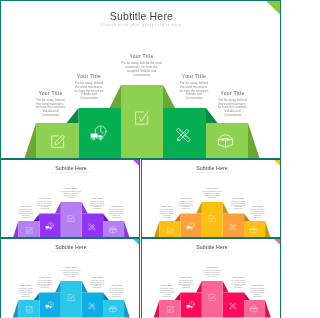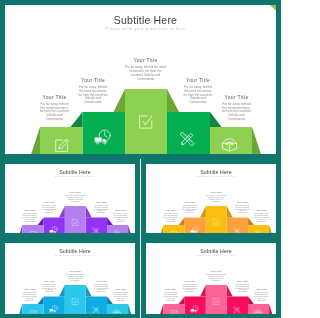--- a/index.html
+++ b/index.html
@@ -7,7 +7,7 @@
 html,body{width:281px;height:318px;background:#ffffff;overflow:hidden}
 body{font-family:"Liberation Sans",sans-serif}
 .gallery{position:relative;width:281px;height:318px;background:#fff}
-.slide{position:absolute;background:#fff;overflow:hidden;border:5px solid #0f766e}
+.slide{position:absolute;background:#fff;overflow:hidden;border:1px solid #0f766e}
 .slide .canvas{position:absolute;left:0;top:0;width:281px;height:158px;transform-origin:0 0}
 .slide-main{left:0;top:0;width:281px;height:159px}
 .slide-tl{left:0;top:158.6px;width:140px;height:79.6px}

